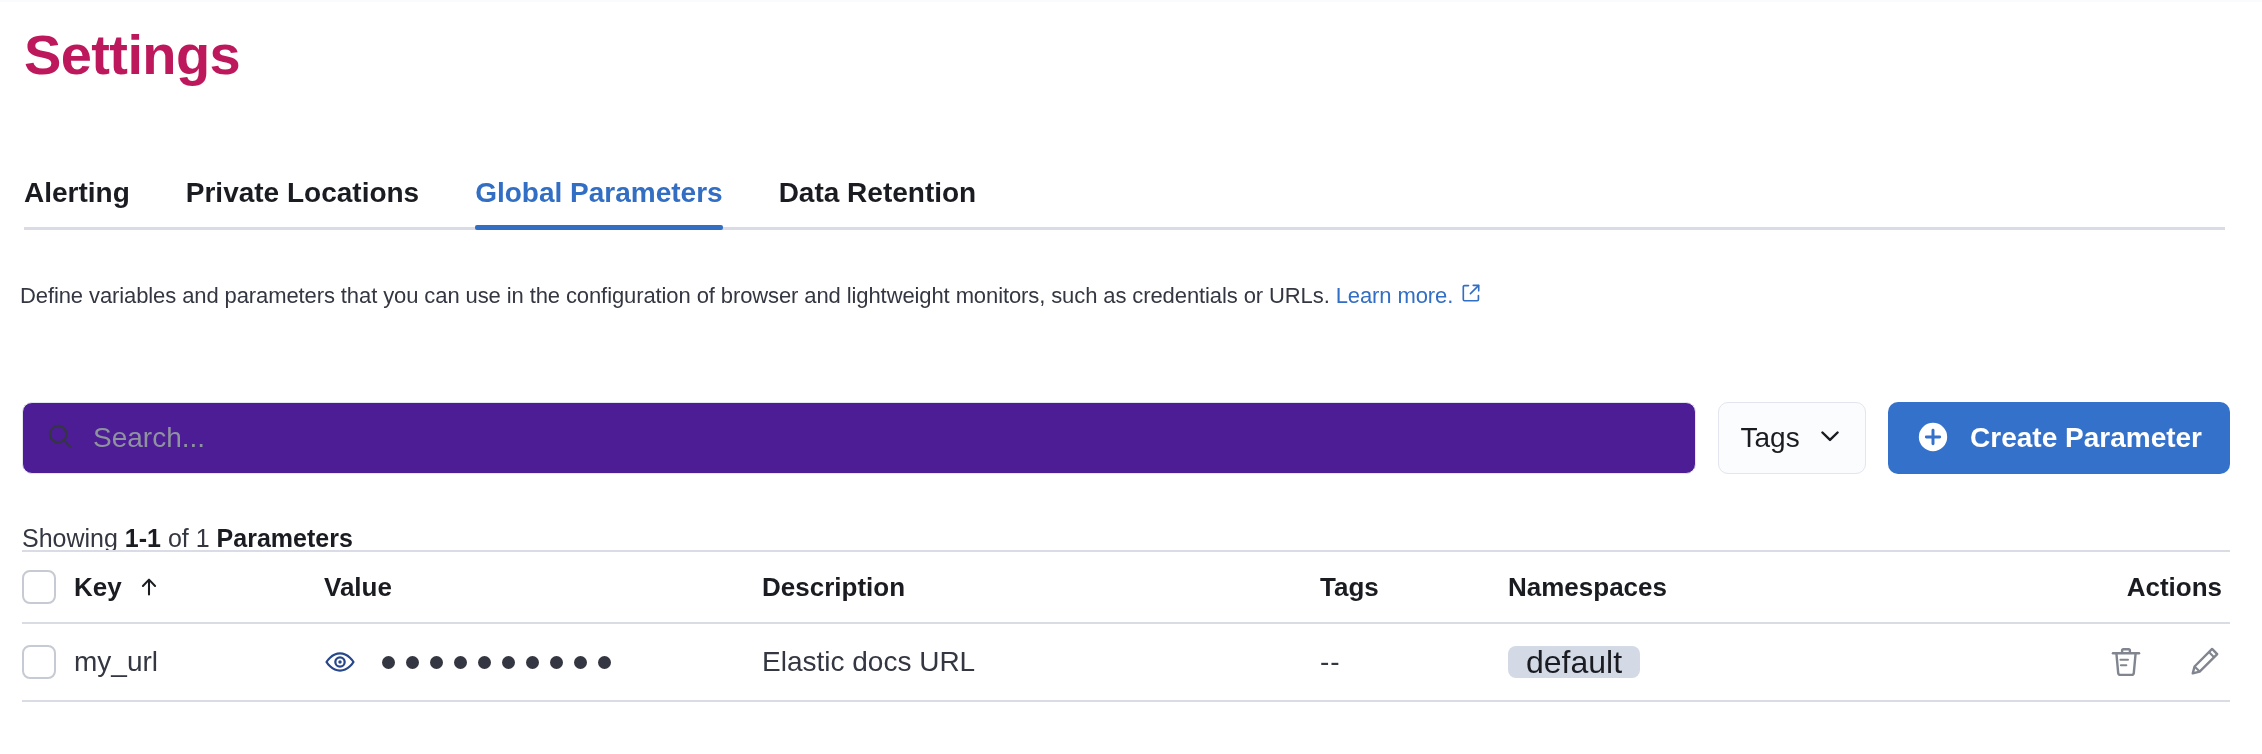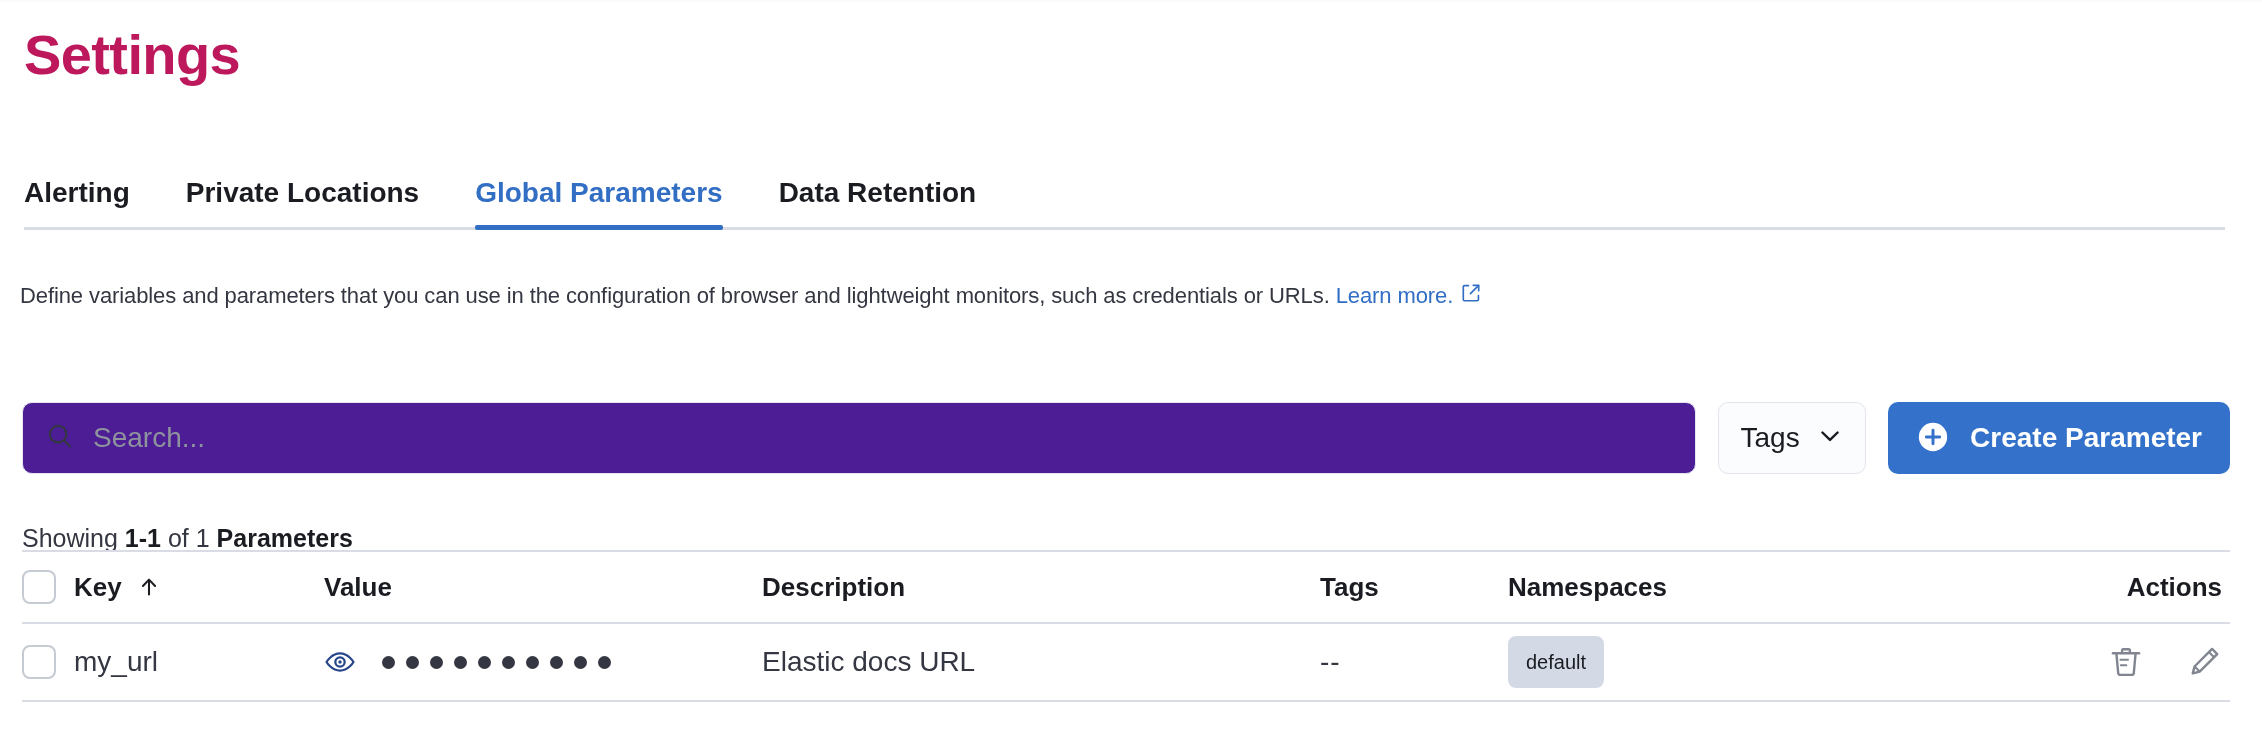--- a/index.html
+++ b/index.html
@@ -219,12 +219,12 @@
   .badge {
     display: inline-flex;
     align-items: center;
-    height: 52px;
+    height: 32px;
     padding: 16px 18px;
     border-radius: 8px;
     background: #d3dae6;
     color: #1a1c21;
-    font-size: 20px;
+    font-size: 32px;
     font-weight: 400;
   }
   .act-icon { cursor: pointer; display: inline-flex; }

